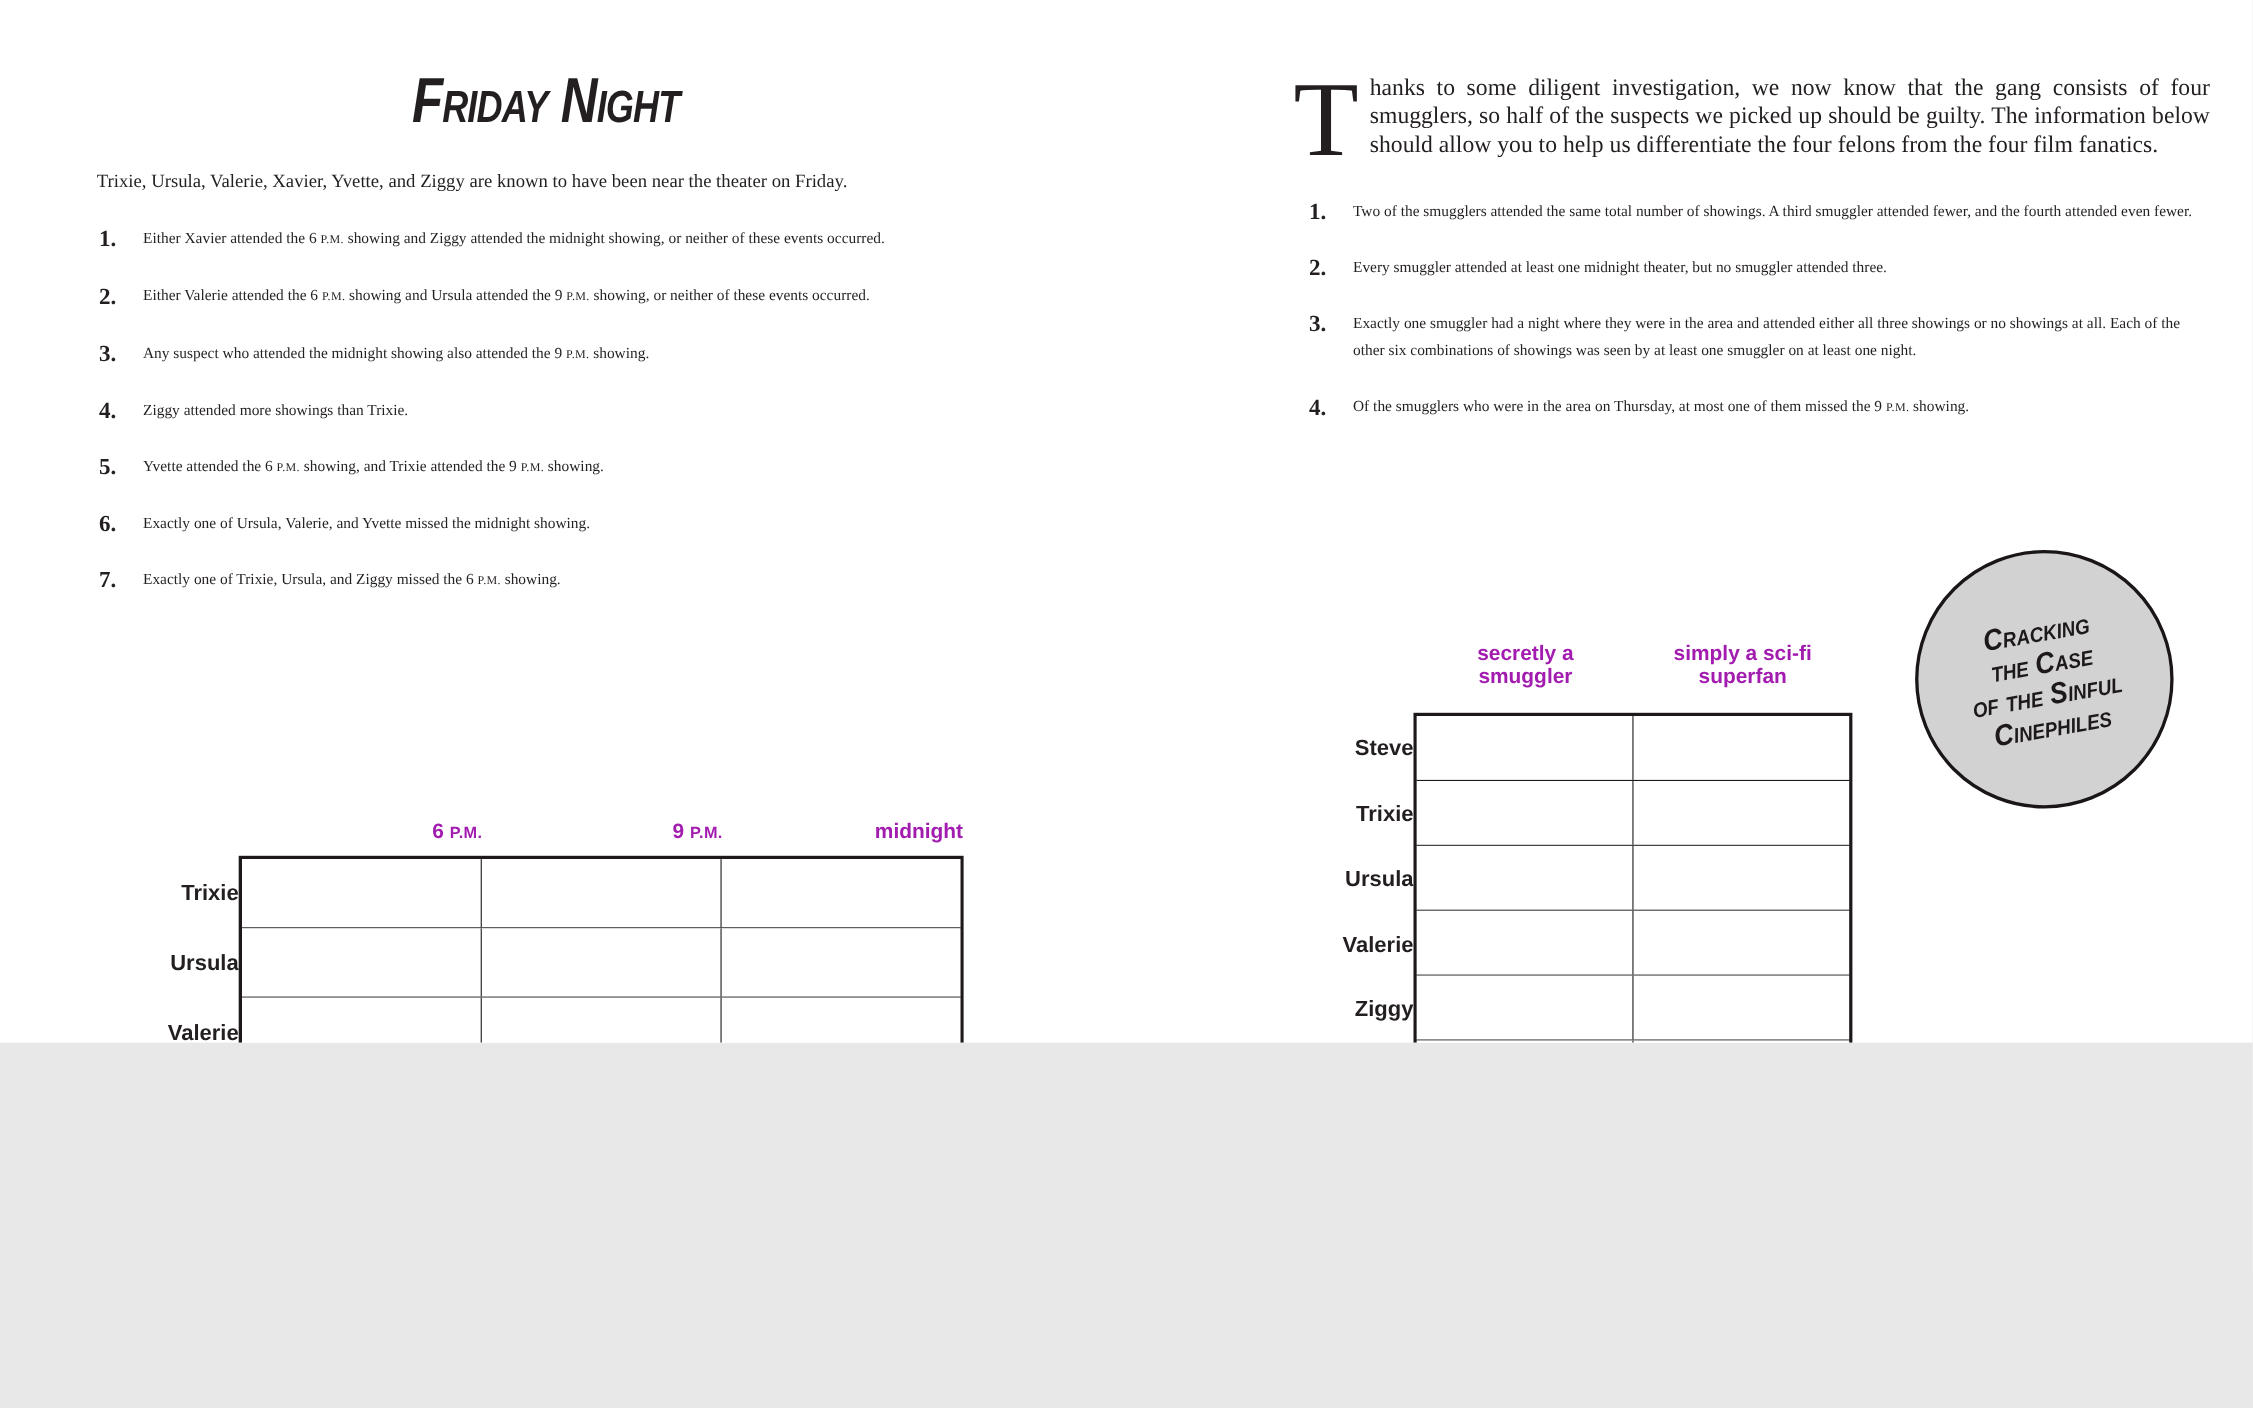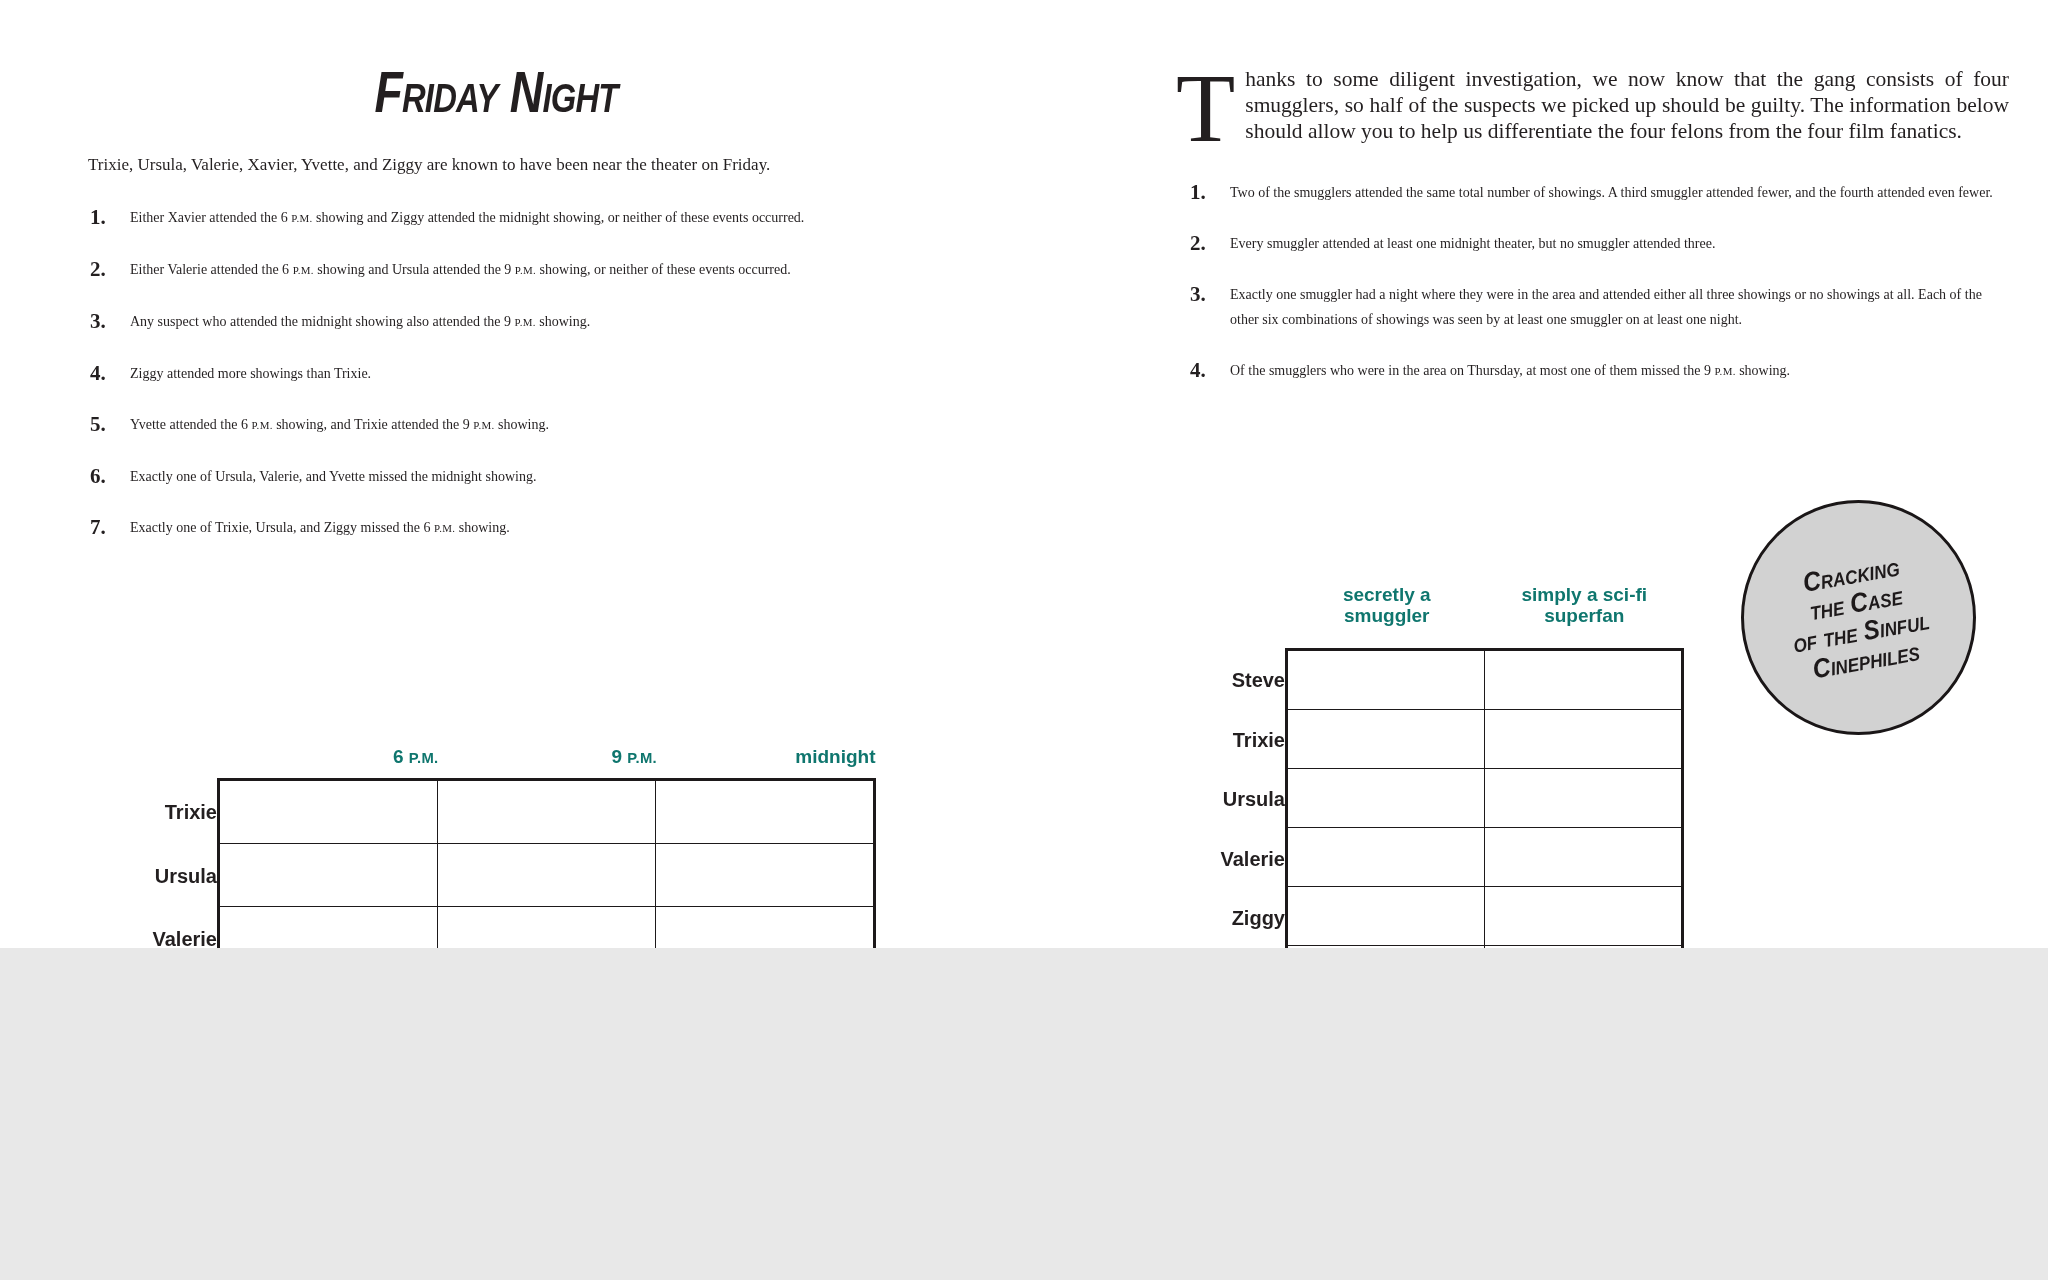--- a/index.html
+++ b/index.html
@@ -45,7 +45,7 @@
   .hcell {
     font-family:"Liberation Sans", sans-serif; font-weight:700;
     font-size:19px; line-height:21px; text-align:center; white-space:pre-line;
-    color:#0f766e;
+    color:#a21caf;
   }
   .col-labels { position:absolute; left:0; top:3px; display:flex; flex-direction:column; }
   .rlabel {

